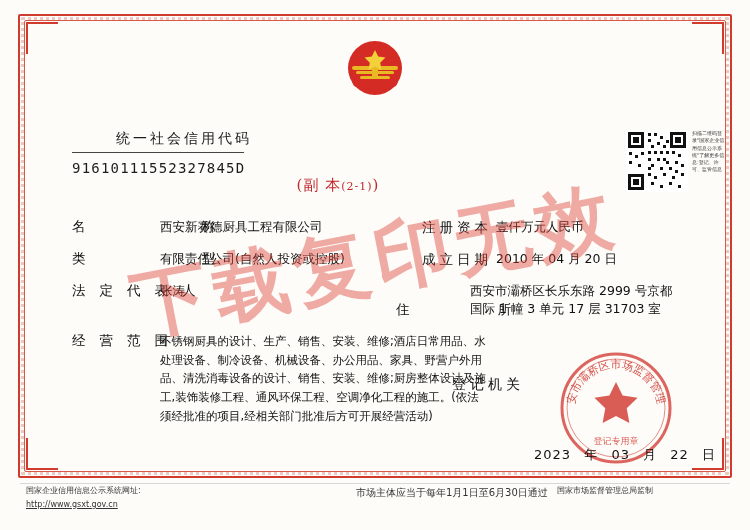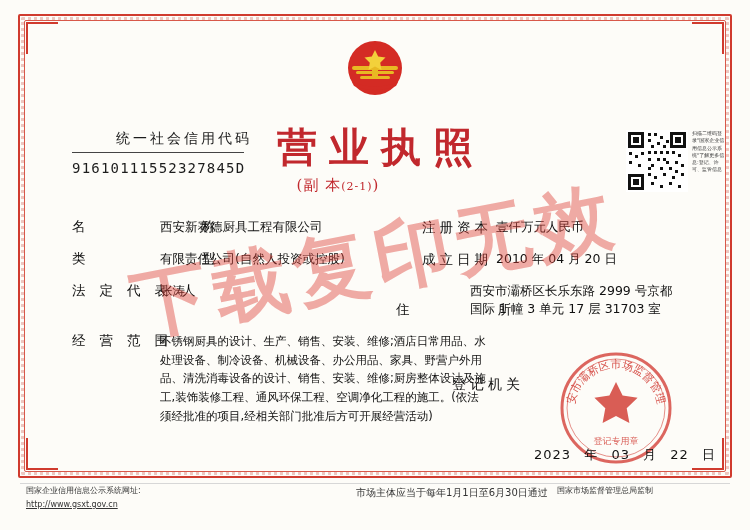--- a/index.html
+++ b/index.html
@@ -322,7 +322,6 @@
     </svg>
   </div>
 
-  <div class="title">营业执照</div>
   <div class="subtitle">
     <span>(副 本</span><span class="small">(2-1)</span><span>)</span>
   </div>

